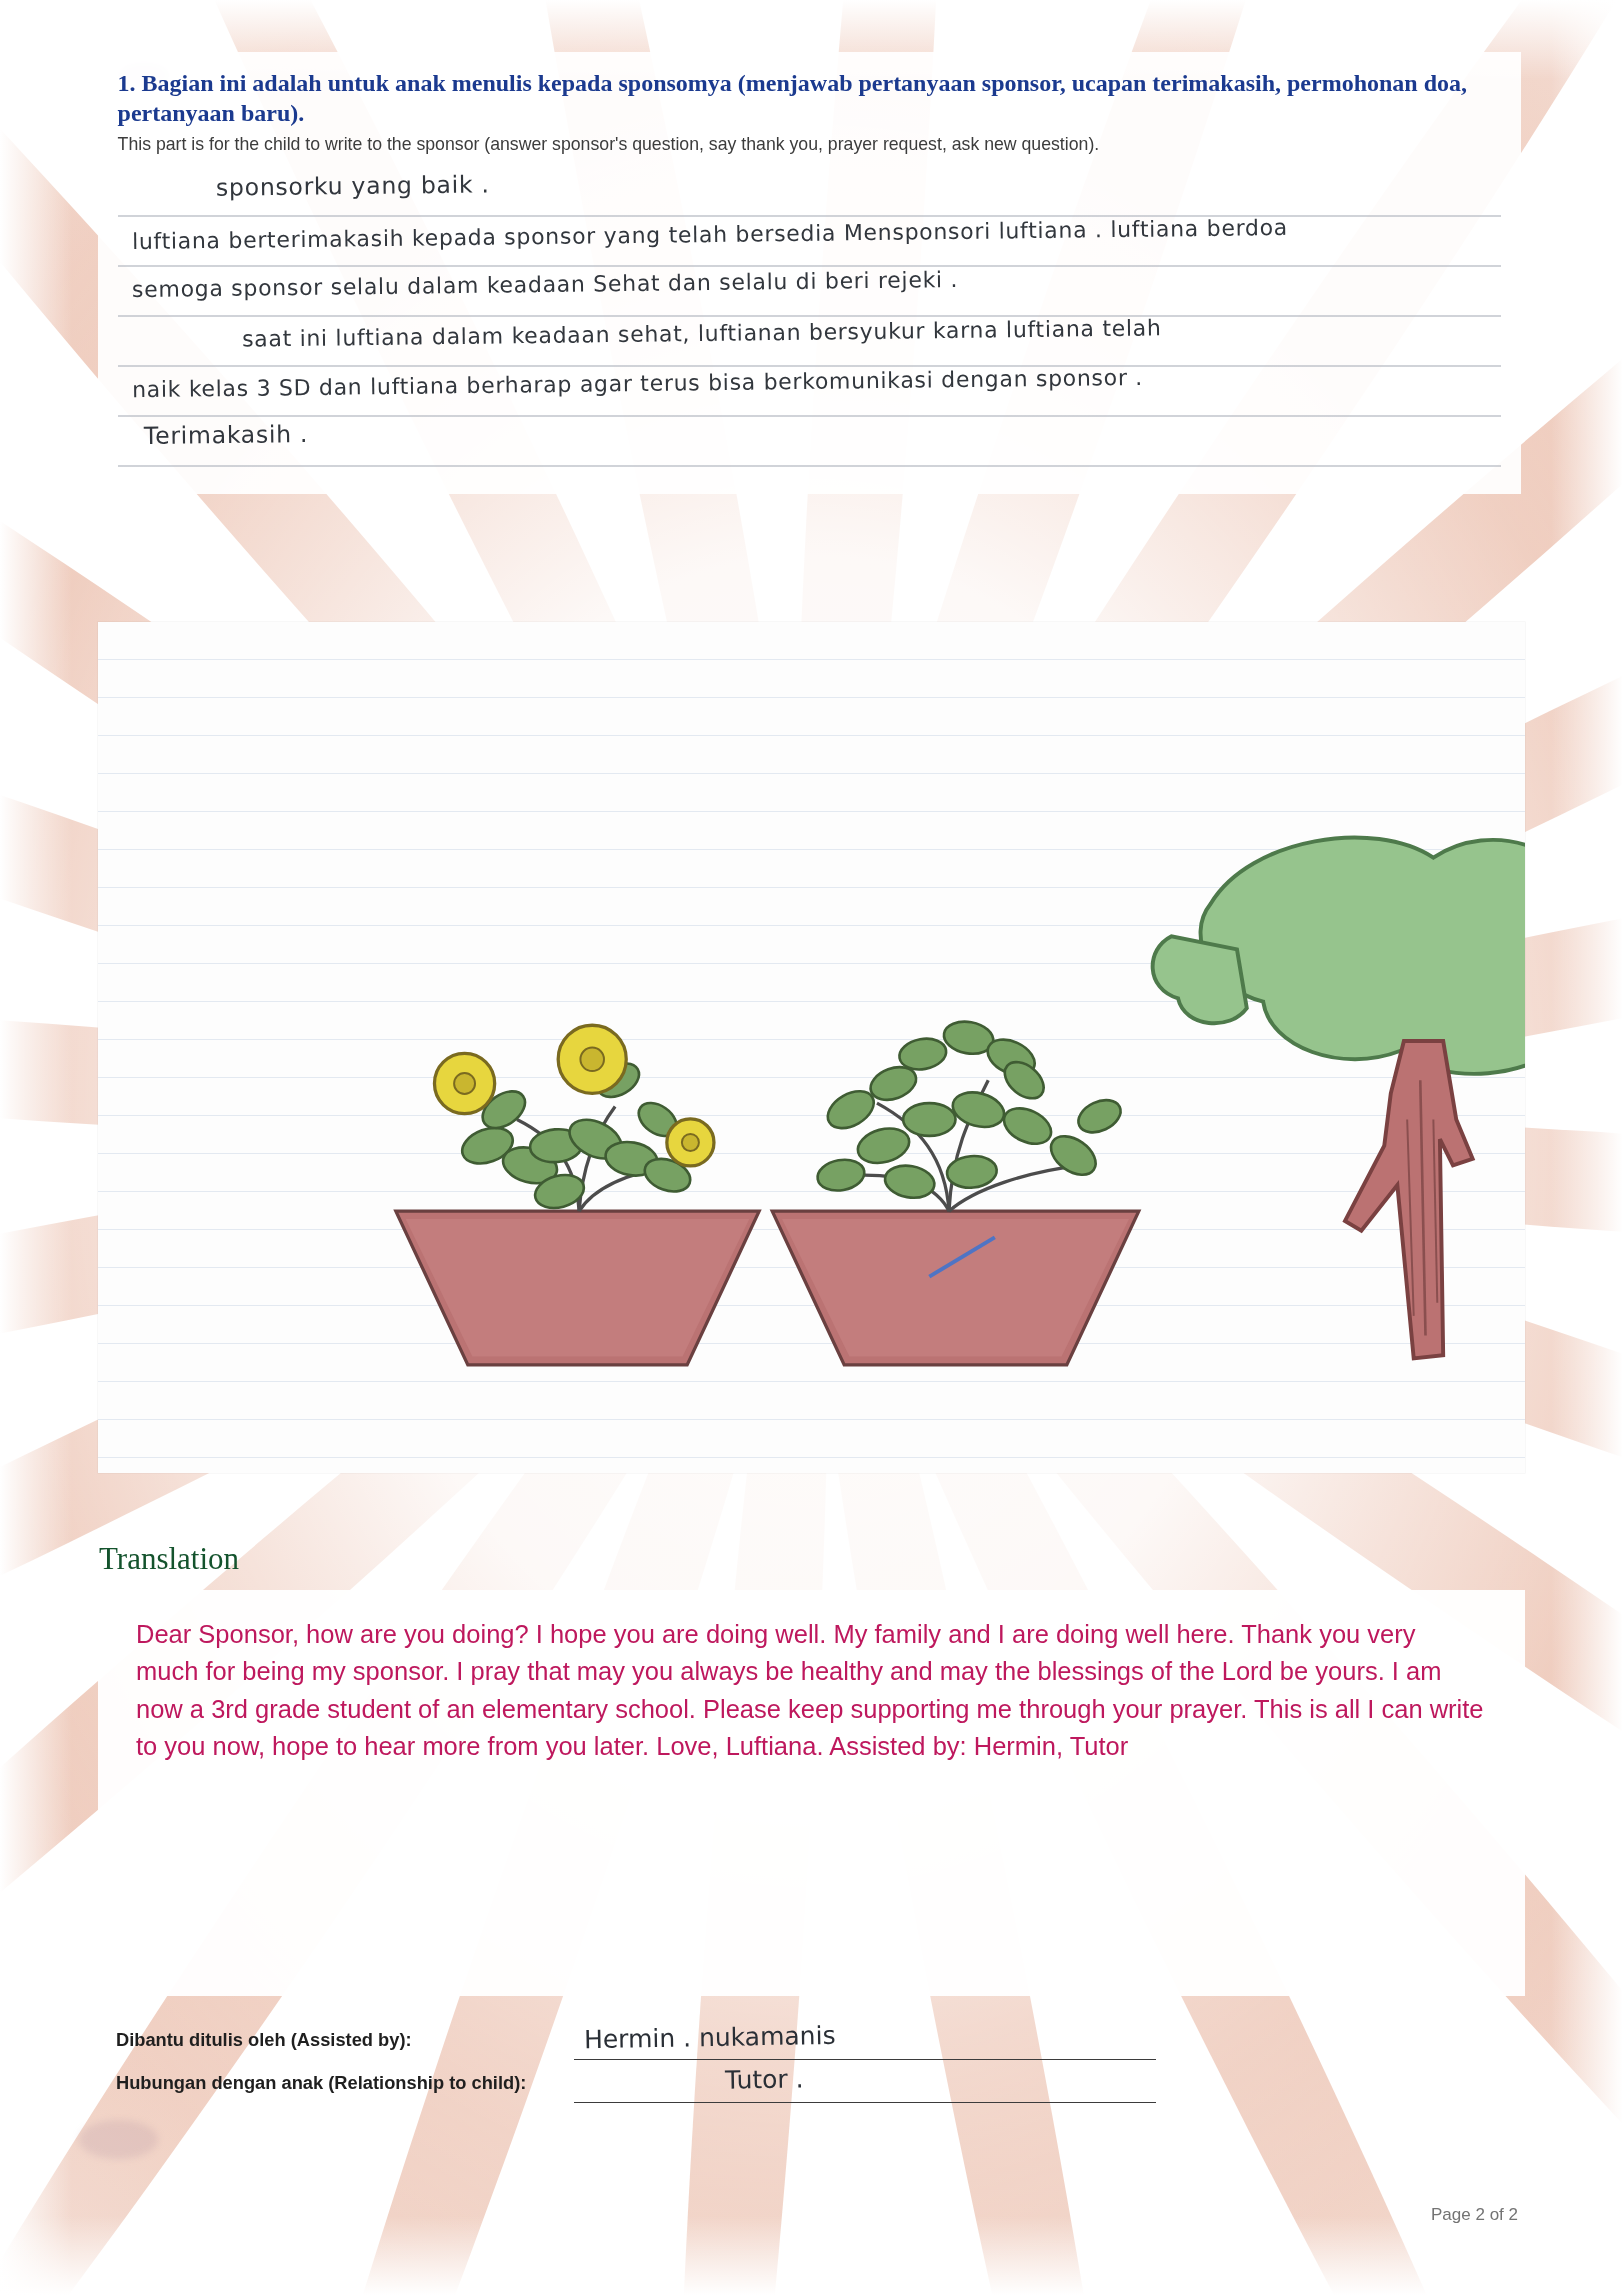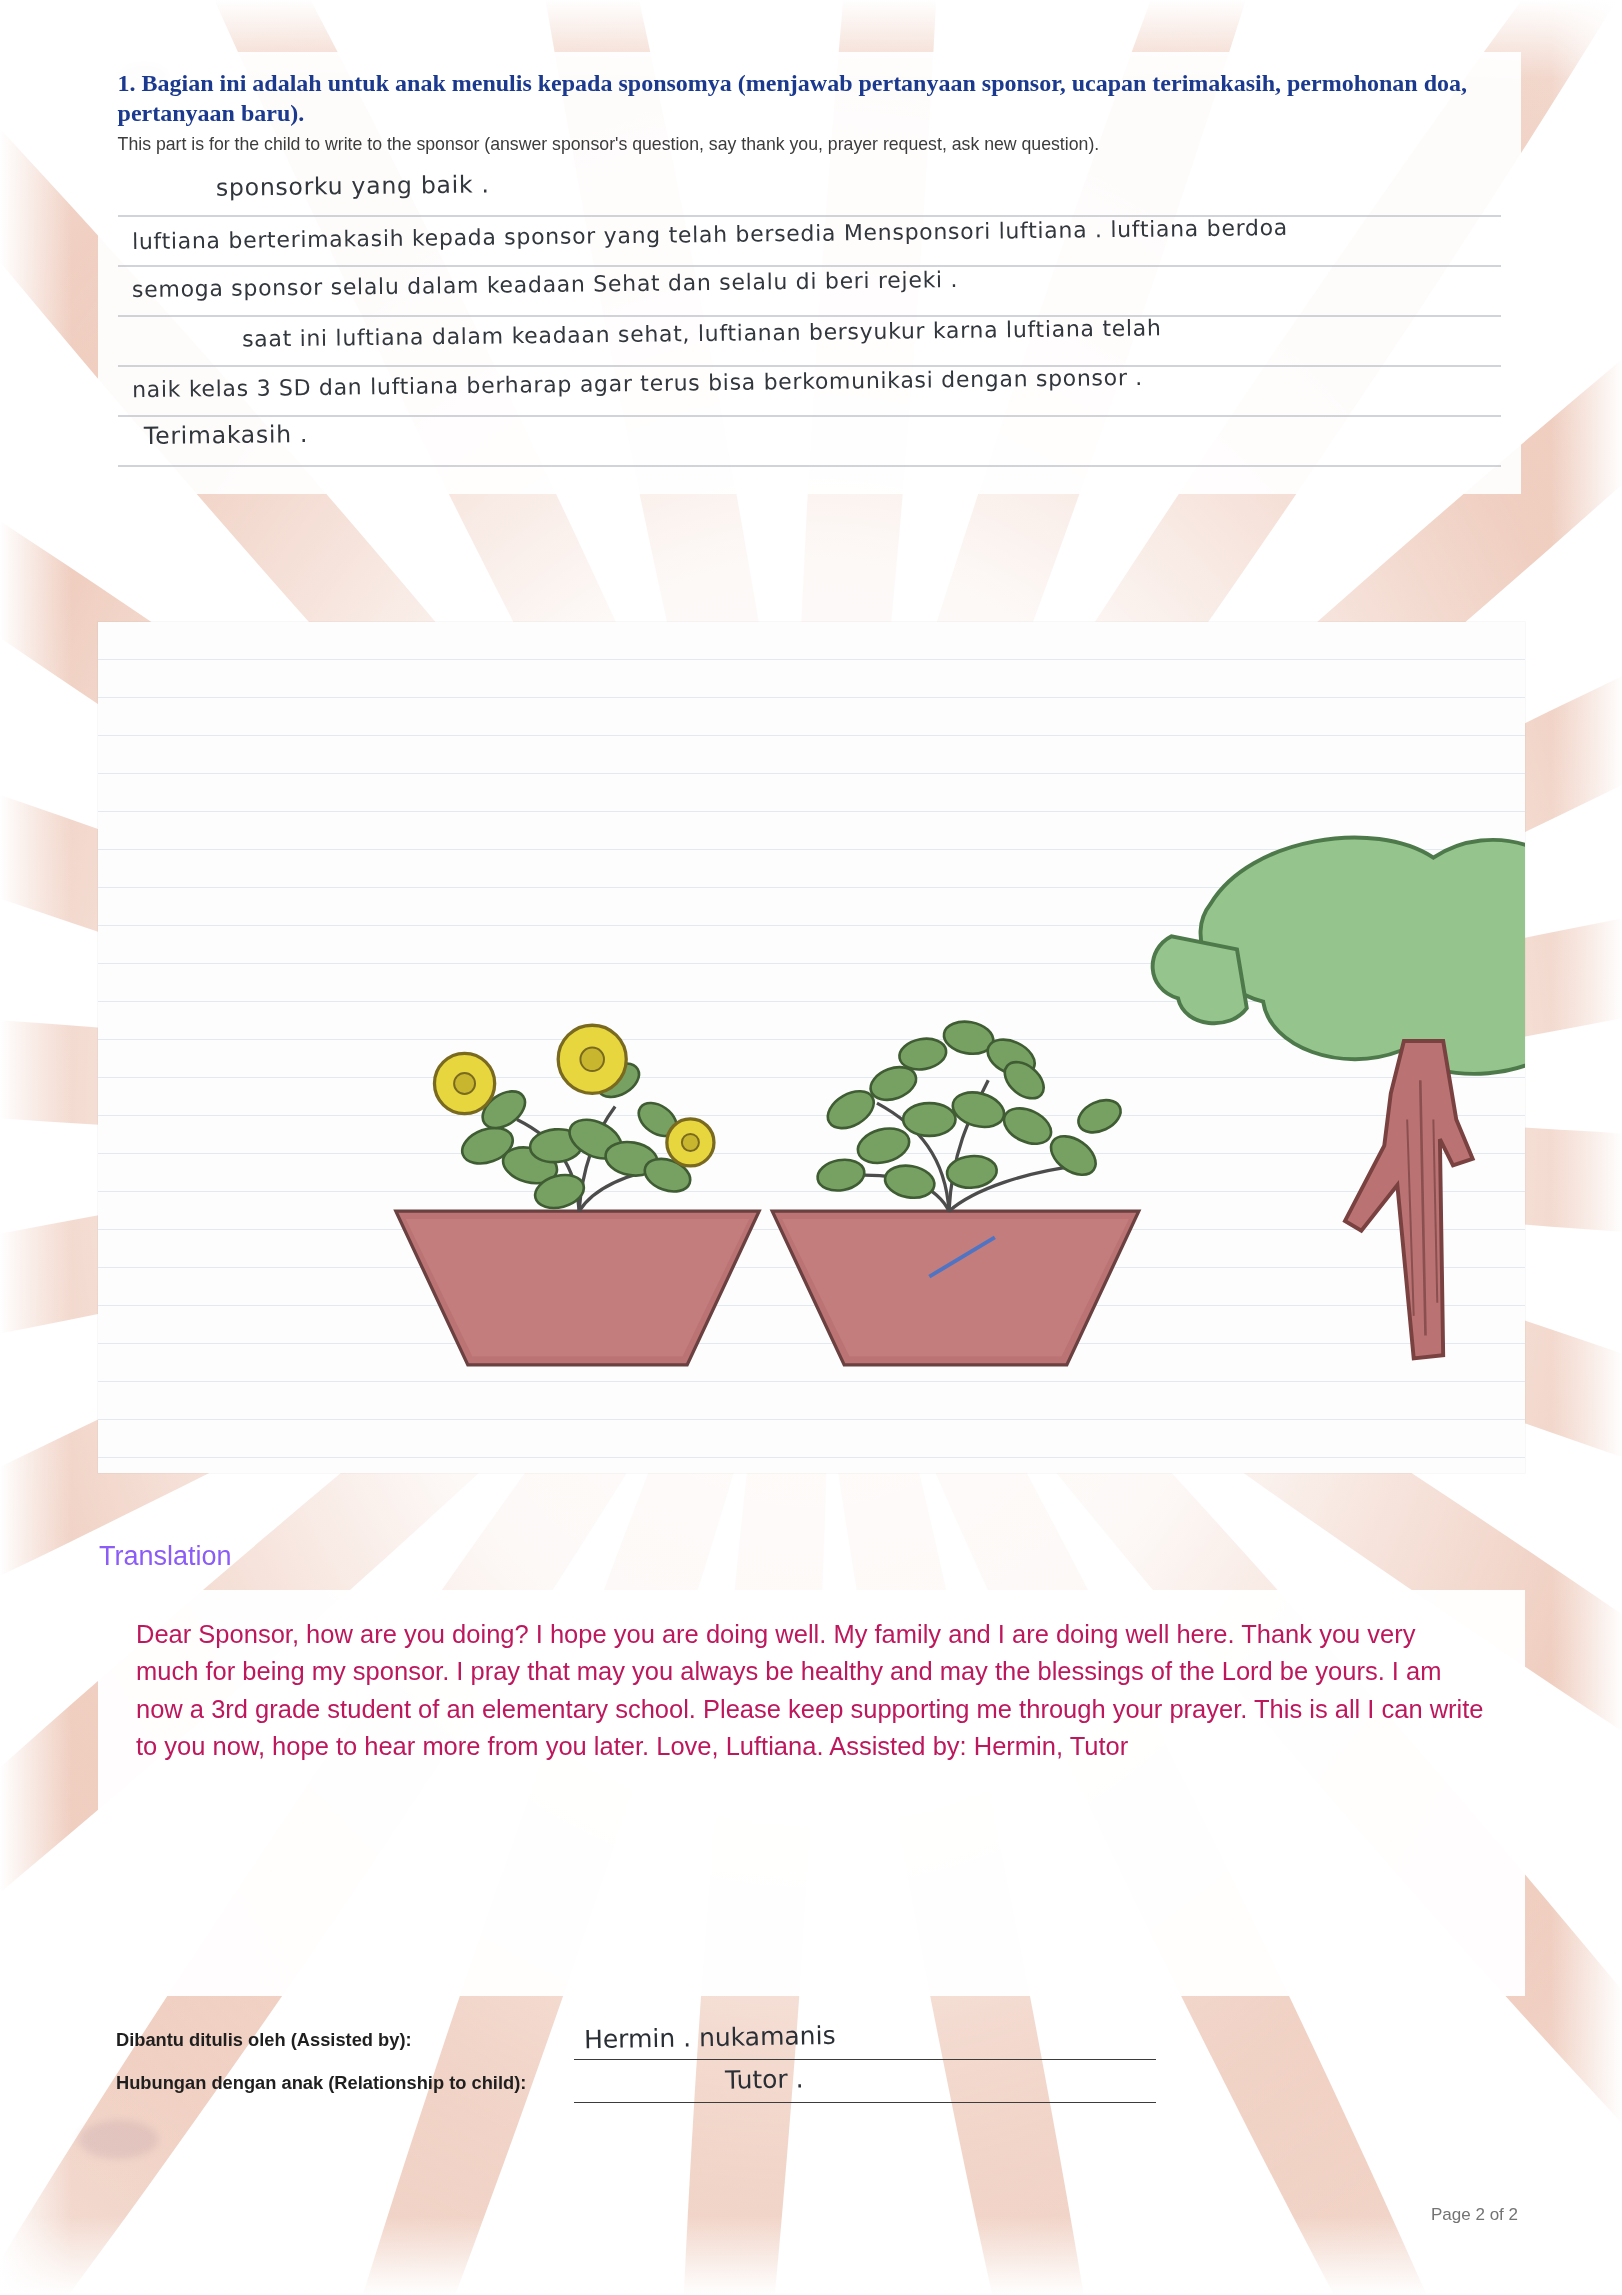--- a/index.html
+++ b/index.html
@@ -148,8 +148,9 @@
     position: absolute;
     left: 99px;
     top: 1541px;
-    font-size: 27px;
-    color: #8b5cf6;
+    font-size: 31px;
+    color: #14532d;
+    font-family: Liberation Serif, serif;
   }
   .translation-card {
     position: absolute;

